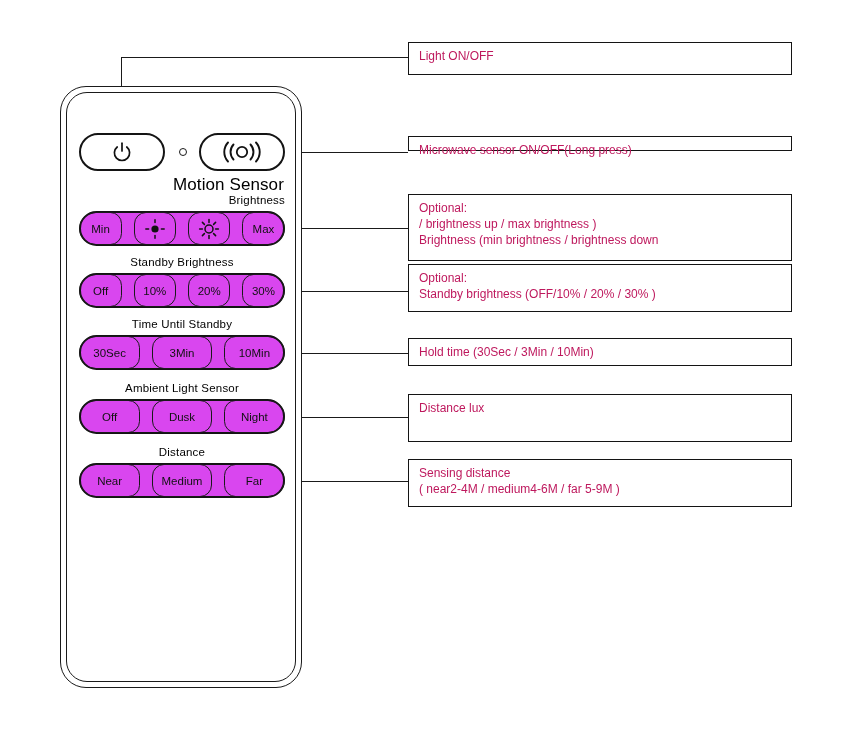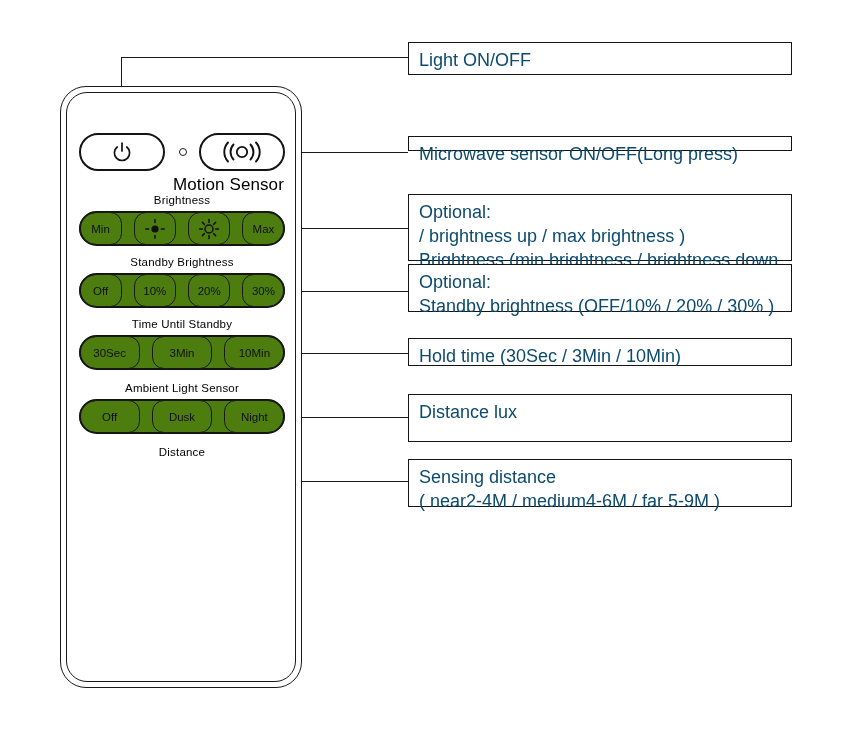--- a/index.html
+++ b/index.html
@@ -143,9 +143,9 @@
     background: #fff;
     box-sizing: border-box;
     padding: 6px 10px 7px 10px;
-    font-size: 18px;
+    font-size: 12px;
     line-height: 1.33;
-    color: #0c4a6e;
+    color: #be185d;
   }
   .callout .line { display: block; white-space: nowrap; }
 

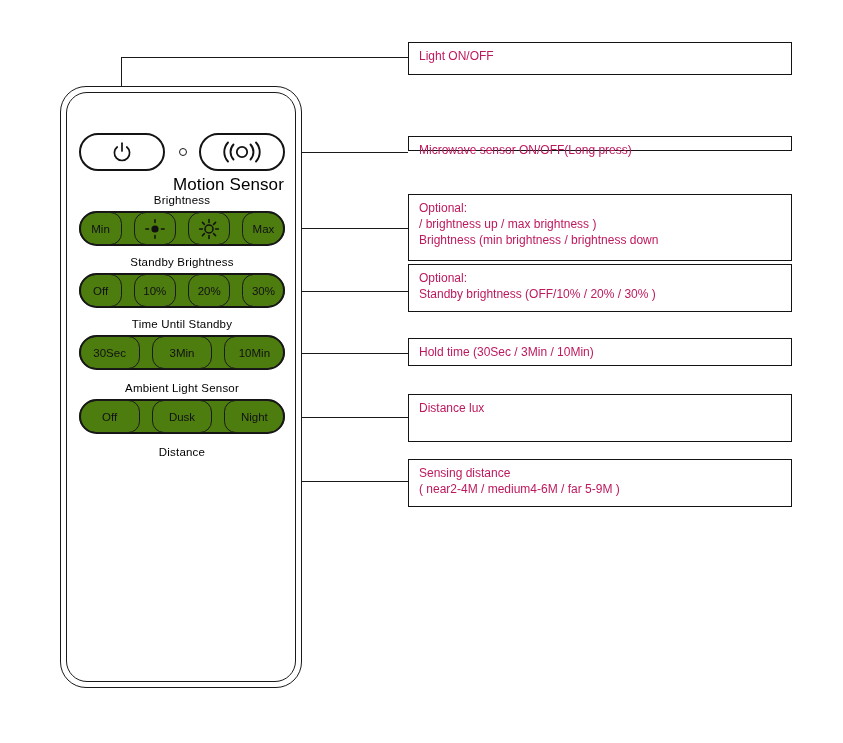--- a/index.html
+++ b/index.html
@@ -212,7 +212,7 @@
 
     <span class="caption-motion">Motion Sensor</span>
 
-    <span class="sect-label" style="top:107px;">Brightness</span>
+    <span class="sect-label" style="top:107px;text-align:right;">Brightness</span>
     <div class="btn-group" style="top:124px;">
       <div class="seg">Min</div>
       <div class="seg">

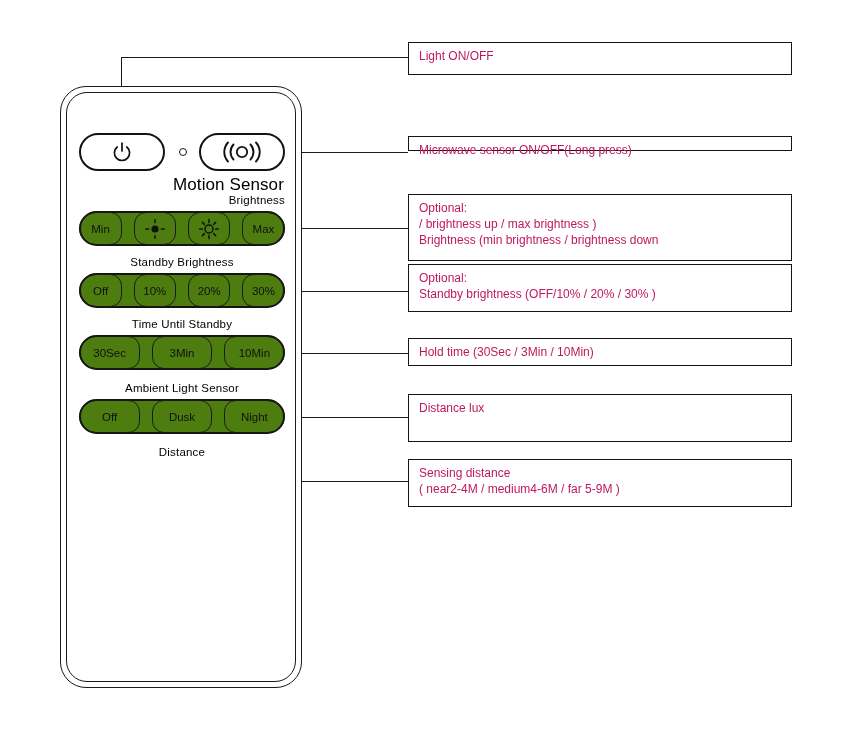--- a/index.html
+++ b/index.html
@@ -110,7 +110,7 @@
     border-radius: 17.5px;
     box-sizing: border-box;
     display: flex;
-    background: #4d7c0f;
+    background: #d946ef;
     padding: 0;
     overflow: visible;
     gap: 13px;

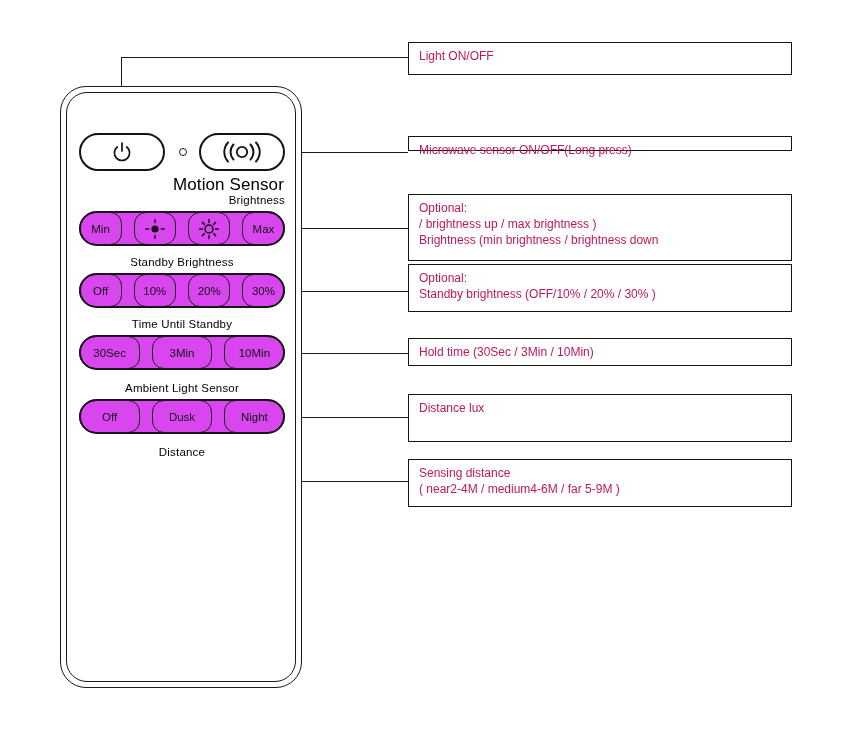--- a/index.html
+++ b/index.html
@@ -267,6 +267,11 @@
     </div>
 
     <span class="sect-label" style="top:359px;">Distance</span>
+    <div class="btn-group" style="top:376px;">
+      <div class="seg">Near</div>
+      <div class="seg">Medium</div>
+      <div class="seg">Far</div>
+    </div>
 
   </div>
 

